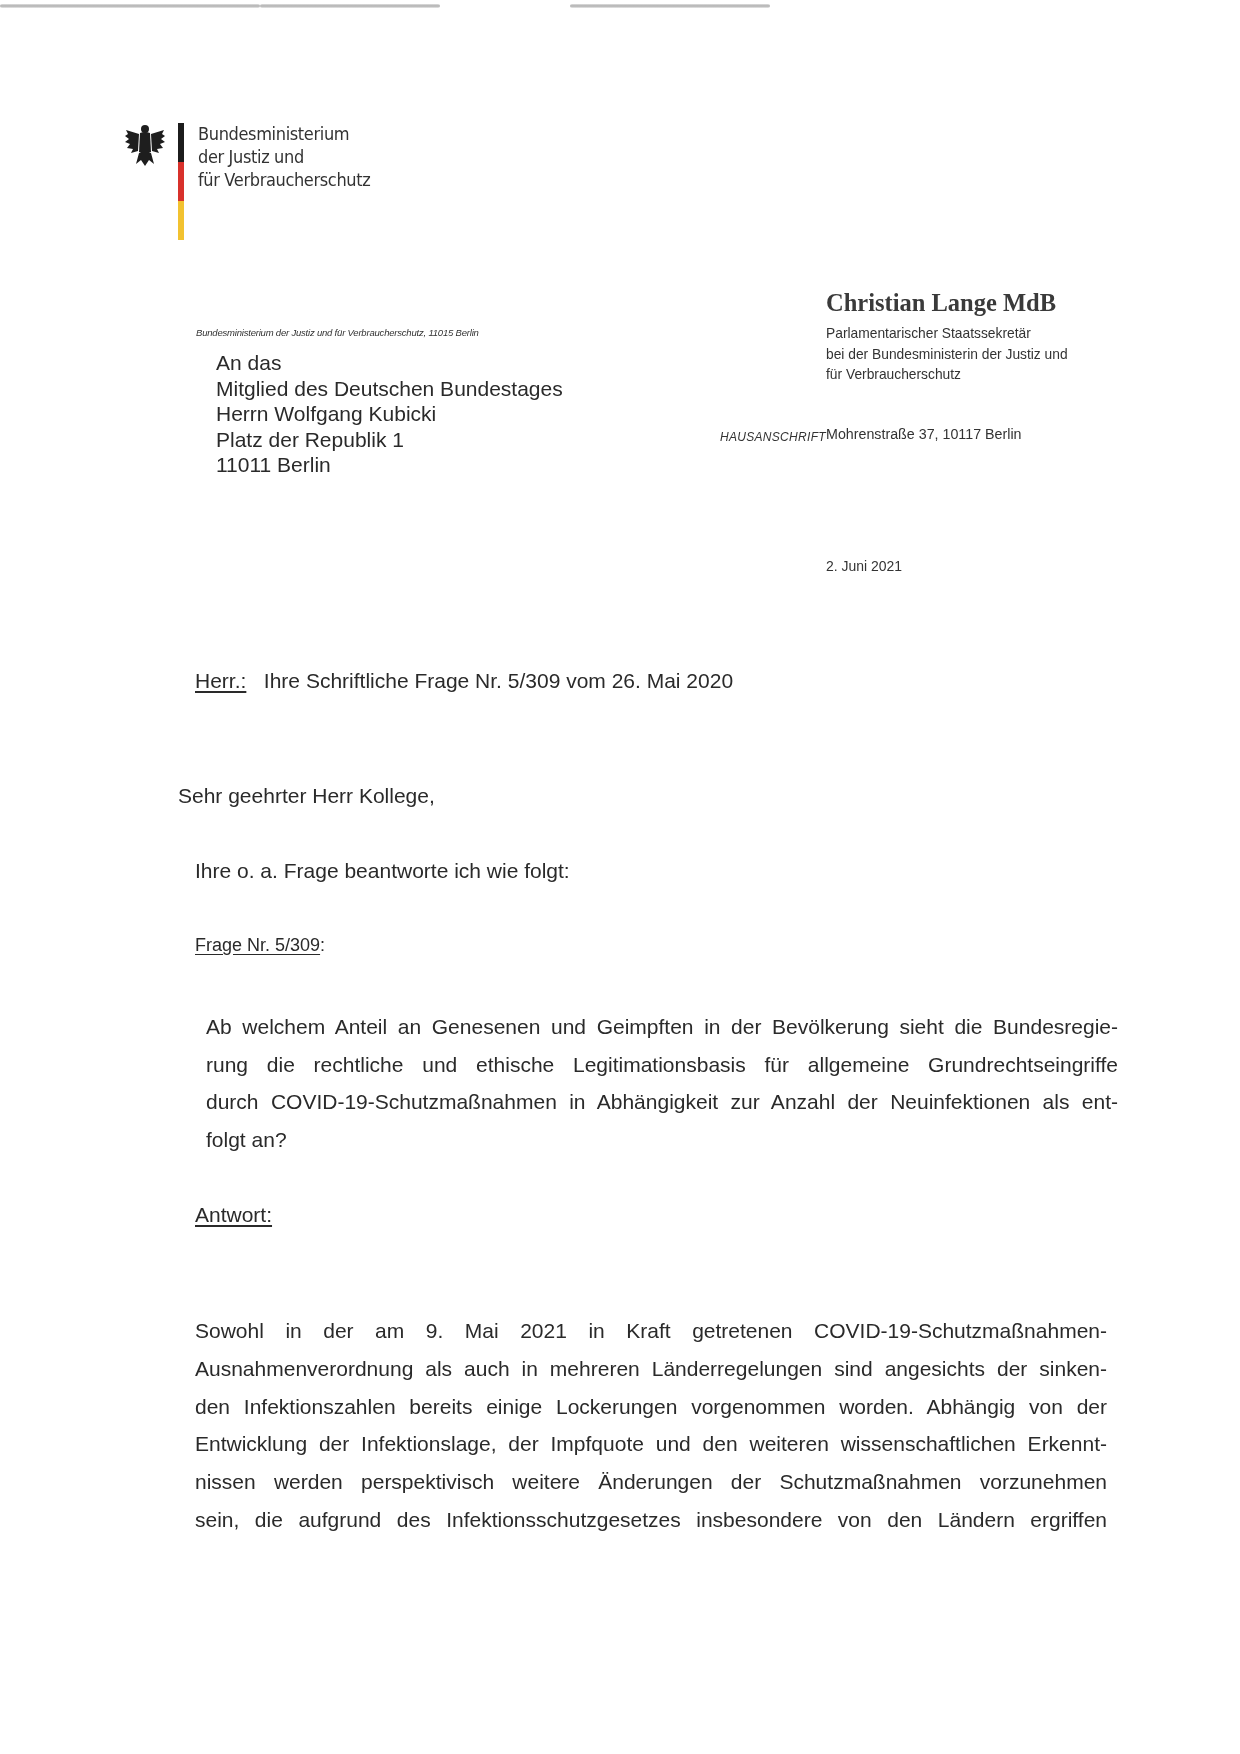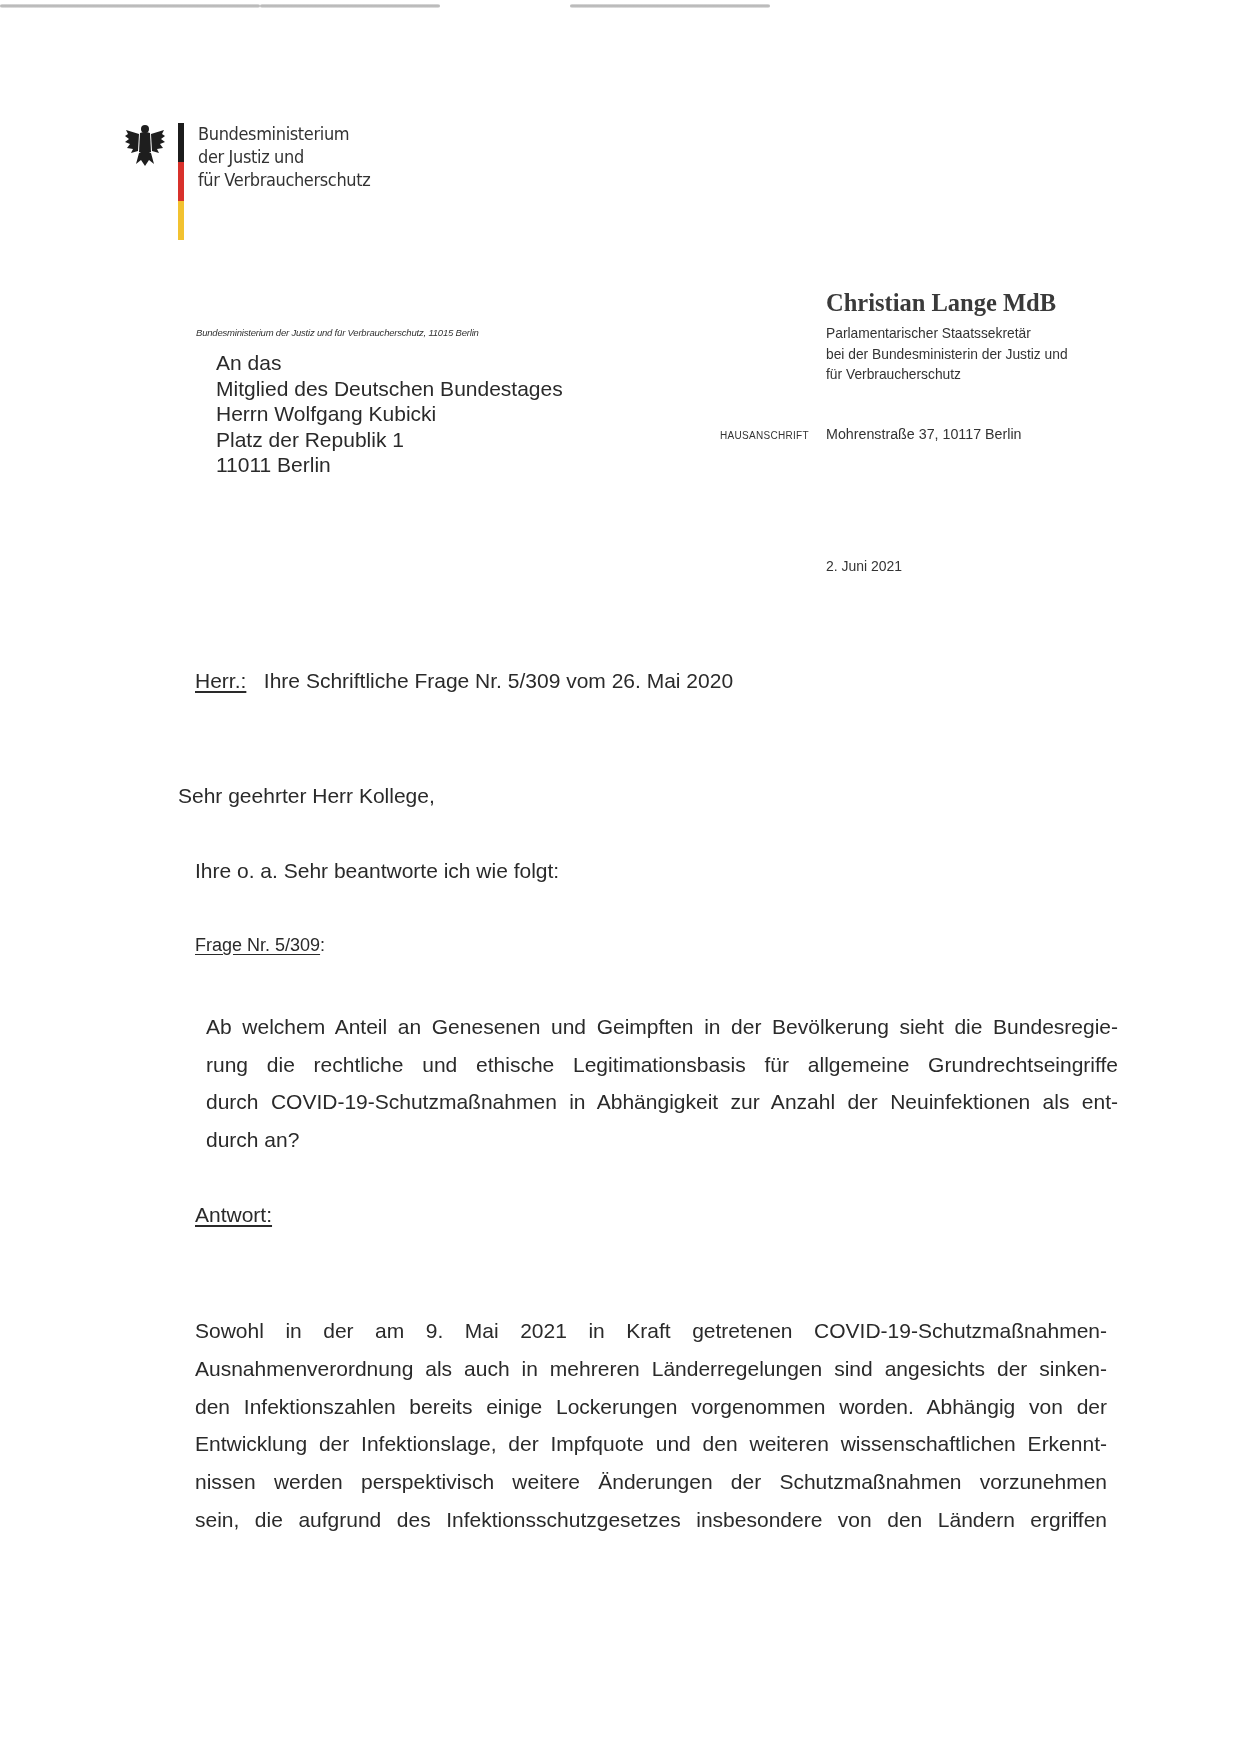--- a/index.html
+++ b/index.html
@@ -23,7 +23,7 @@
                font-size:24.5px; color:#3a3a3a; white-space:nowrap; }
   .from-role { left:826px; top:323px; font-size:15px; line-height:20.5px; color:#333; transform:scaleX(0.92); transform-origin:left; }
   .from-role div { white-space:nowrap; }
-  .addr-label { left:720px; top:430px; font-size:10px; color:#333; letter-spacing:0.3px; }
+  .addr-label { left:720px; top:430px; font-size:12px; color:#333; letter-spacing:0.3px;font-style:italic; }
   .addr-value { left:826px; top:425px; font-size:15.5px; color:#333; white-space:nowrap; transform:scaleX(0.92); transform-origin:left; }
   .date { left:826px; top:557px; font-size:15.5px; color:#333; transform:scaleX(0.9); transform-origin:left; }
   .subject { left:195px; top:669px; font-size:21px; color:#2a2a2a; white-space:nowrap; }

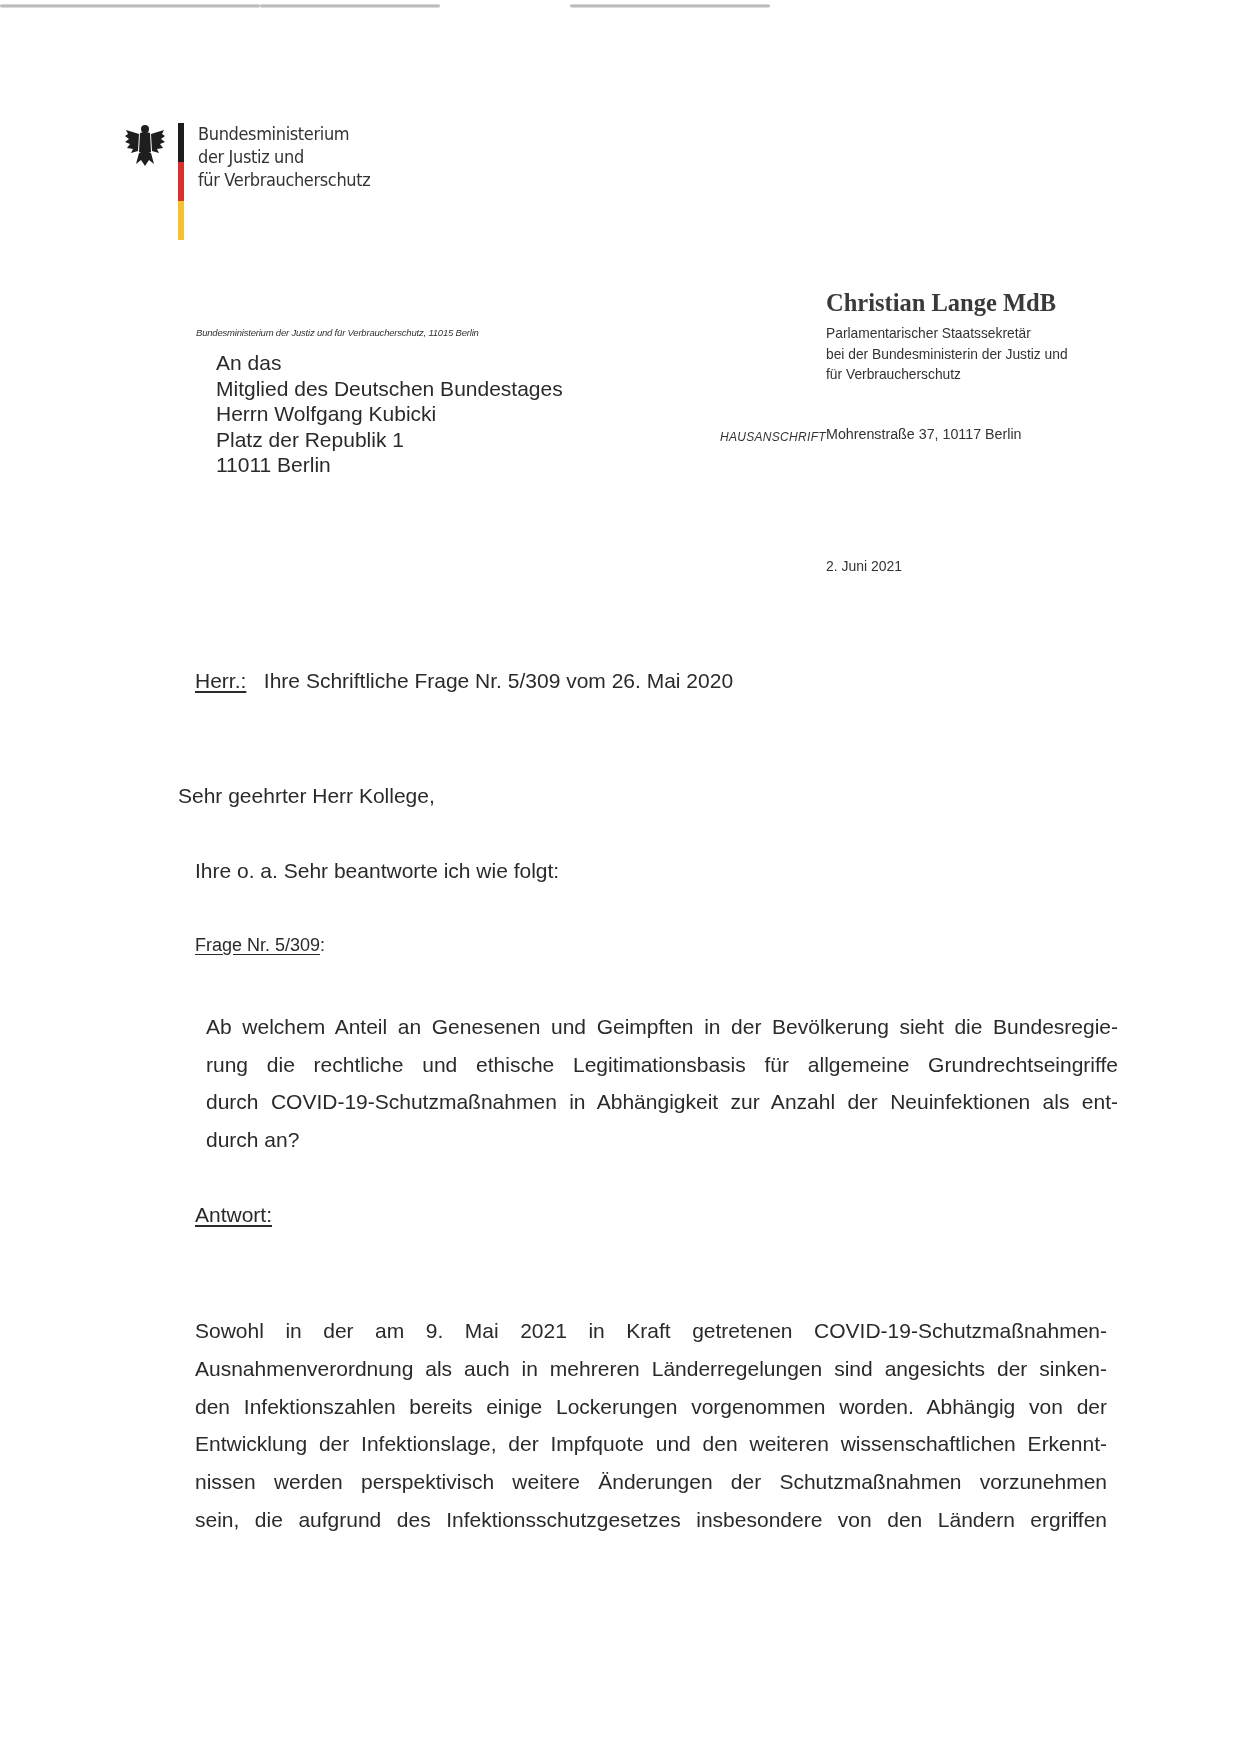--- a/index.html
+++ b/index.html
@@ -94,7 +94,7 @@
 </div>
 
 <div class="abs salutation">Sehr geehrter Herr Kollege,</div>
-<div class="abs intro">Ihre o. a. Sehr beantworte ich wie folgt:</div>
+<div class="abs intro">Ihre o. a. Frage beantworte ich wie folgt:</div>
 
 <div class="abs q-label">
   <span class="u">Frage Nr. 5/309</span><span>:</span>

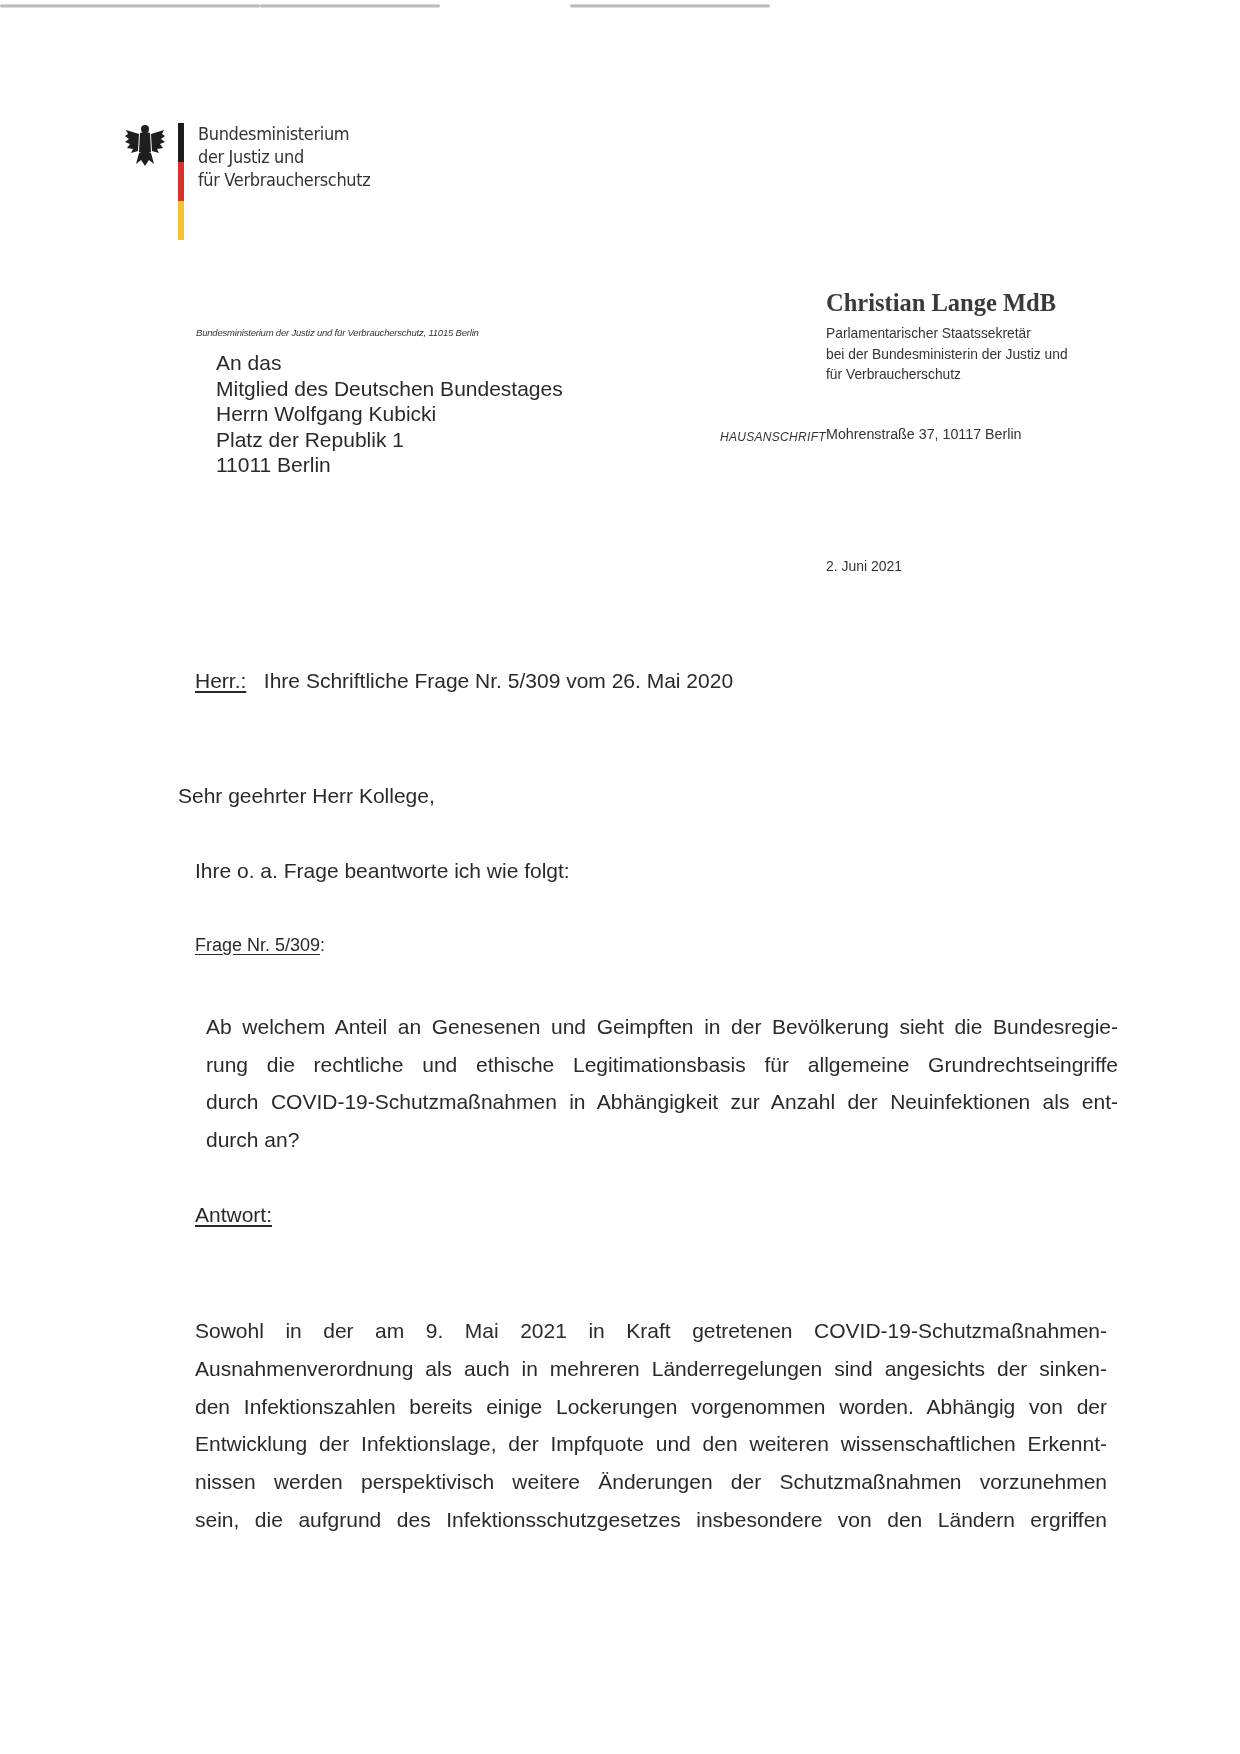--- a/index.html
+++ b/index.html
@@ -104,7 +104,7 @@
   <span class="line">Ab welchem Anteil an Genesenen und Geimpften in der Bevölkerung sieht die Bundesregie-</span>
   <span class="line">rung die rechtliche und ethische Legitimationsbasis für allgemeine Grundrechtseingriffe</span>
   <span class="line">durch COVID-19-Schutzmaßnahmen in Abhängigkeit zur Anzahl der Neuinfektionen als ent-</span>
-  <span class="line last">durch an?</span>
+  <span class="line last">folgt an?</span>
 </div>
 
 <div class="abs a-label u">Antwort:</div>

